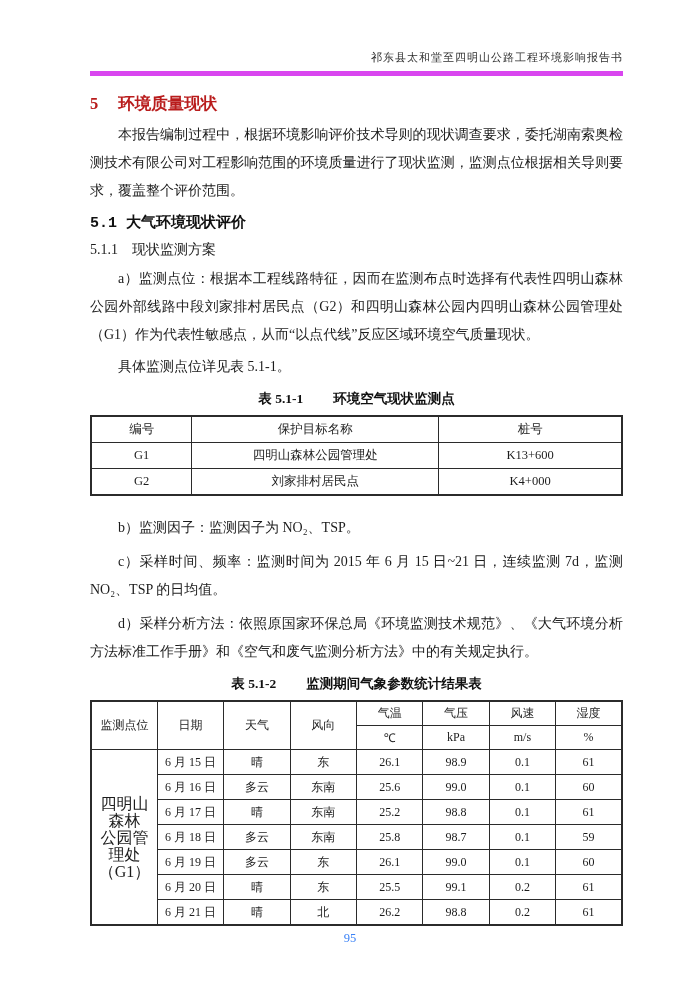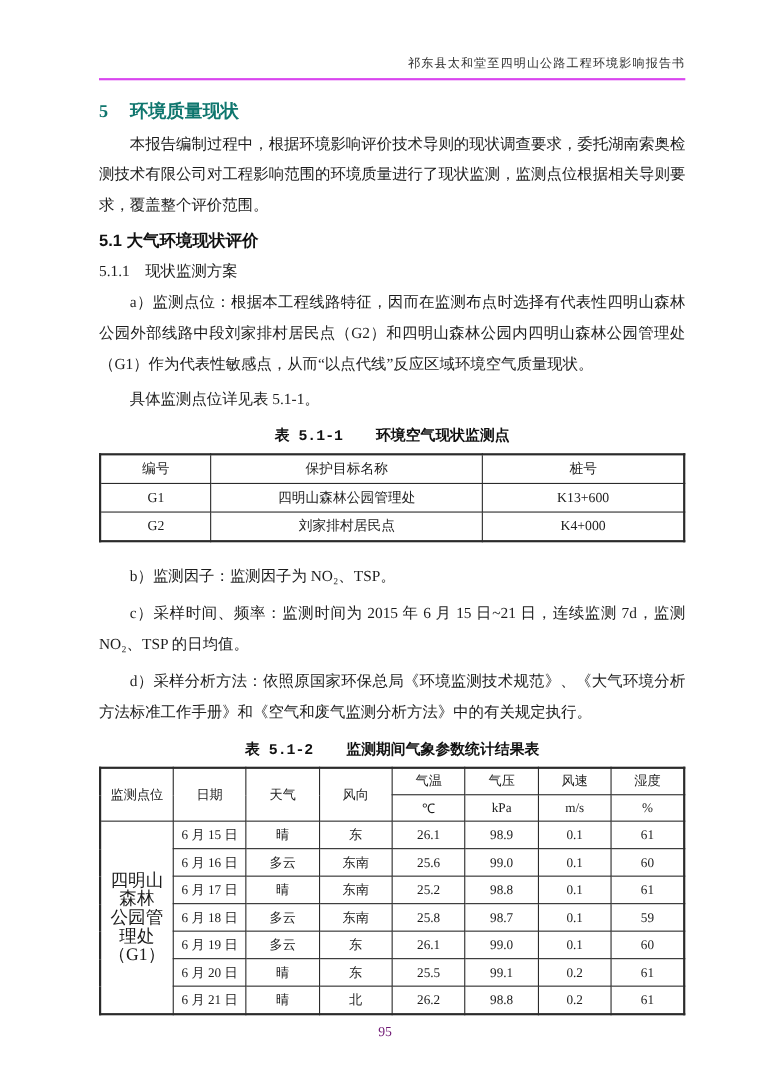--- a/index.html
+++ b/index.html
@@ -20,7 +20,7 @@
     font-size: 11px;
     color: #2f2f2f;
     padding-bottom: 6px;
-    border-bottom: 2px solid #d946ef;
+    border-bottom: 5px solid #d946ef;
     letter-spacing: 1px;
   }
   h1.sec1 {

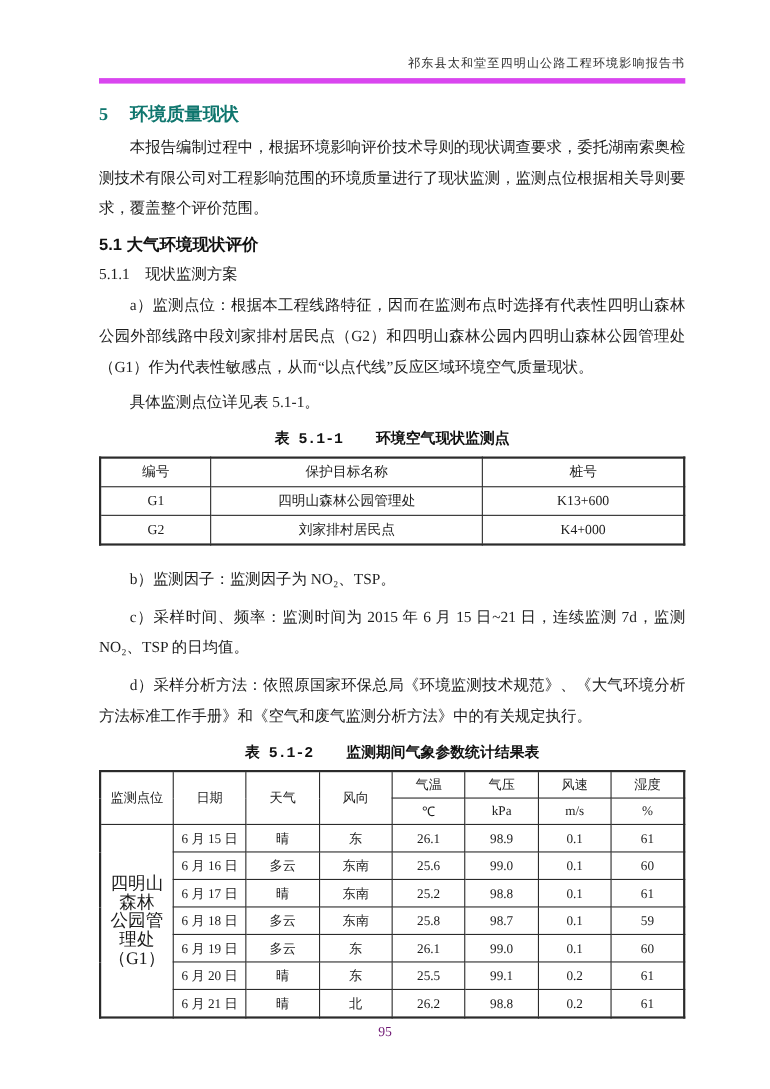--- a/index.html
+++ b/index.html
@@ -28,7 +28,7 @@
     font-family: "Liberation Sans", sans-serif;
     font-size: 16.5px;
     font-weight: bold;
-    color: #0f766e;
+    color: #b91c1c;
   }
   h1.sec1 .num { margin-right: 20px; font-family: "Liberation Serif", serif; }
   h2.sec2 {

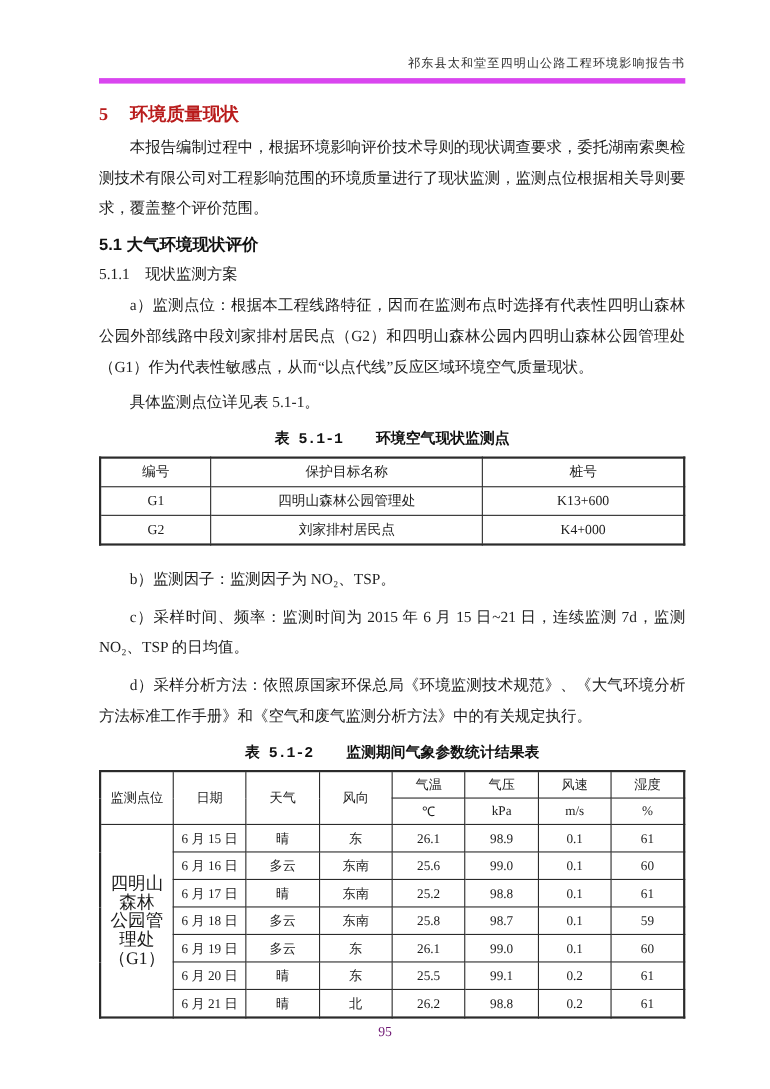--- a/index.html
+++ b/index.html
@@ -33,7 +33,7 @@
   h1.sec1 .num { margin-right: 20px; font-family: "Liberation Serif", serif; }
   h2.sec2 {
     margin: 8px 0 0 0;
-    font-family: Liberation Sans, sans-serif;
+    font-family: Liberation Mono, monospace;
     font-size: 15px;
     font-weight: bold;
     color: #111;

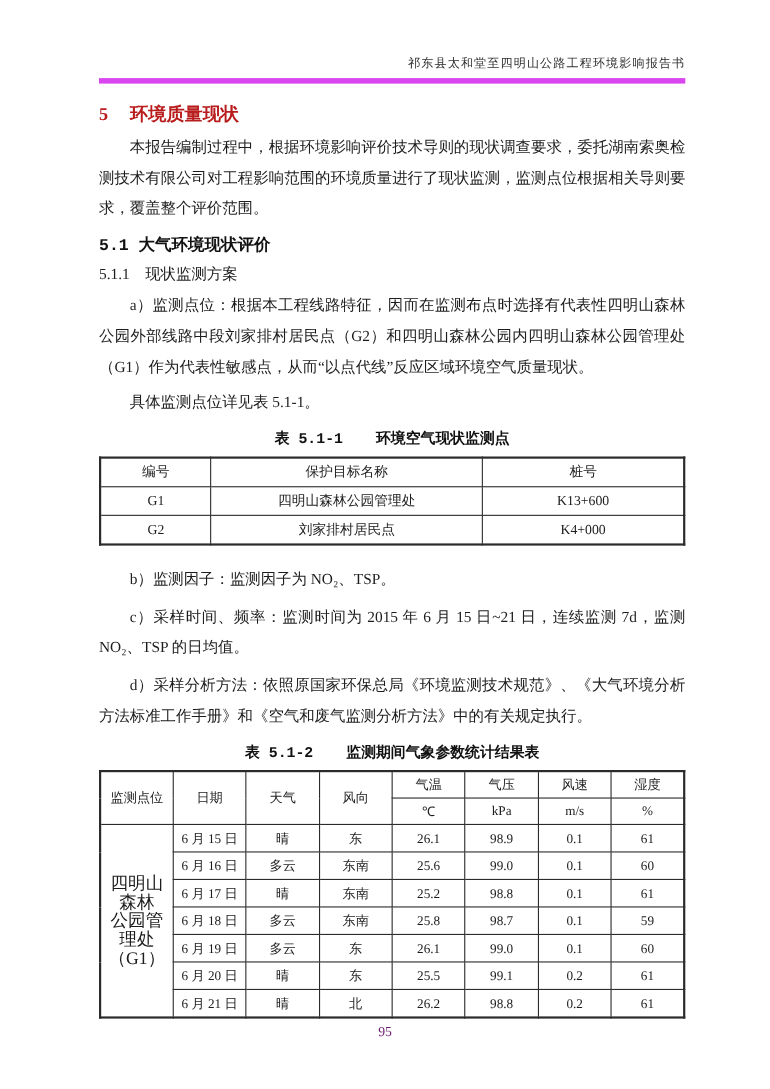--- a/index.html
+++ b/index.html
@@ -60,7 +60,7 @@
     font-weight: bold;
     color: #111;
   }
-  .caption .cap-label { font-family: Liberation Mono, monospace; margin-right: 30px; }
+  .caption .cap-label { font-family: Liberation Serif, serif; margin-right: 30px; }
   table.doc-table {
     width: 100%;
     border-collapse: collapse;

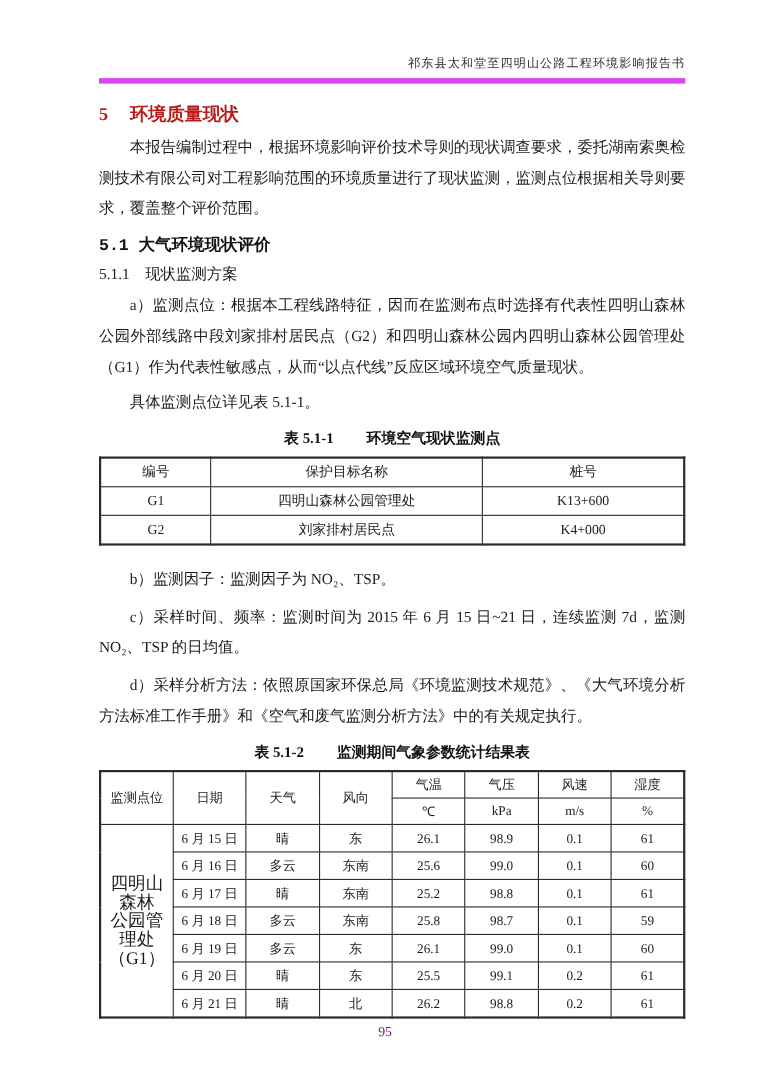--- a/index.html
+++ b/index.html
@@ -88,7 +88,7 @@
     width: 100%;
     text-align: center;
     font-size: 12.5px;
-    color: #701a75;
+    color: #3b82f6;
   }
 </style>
 </head>

